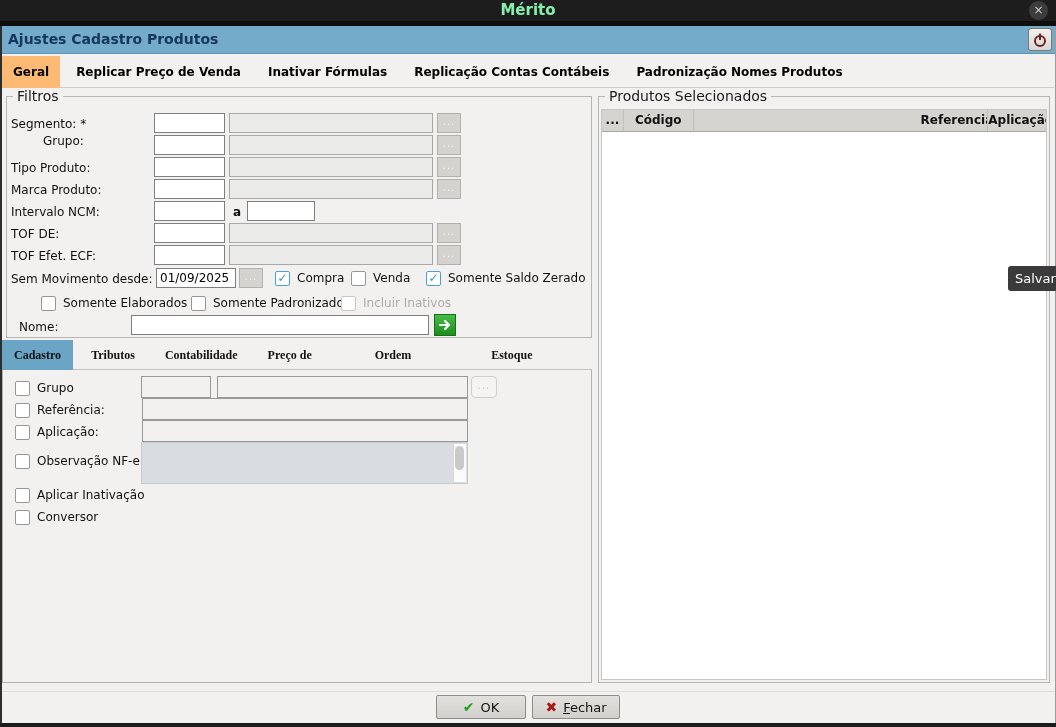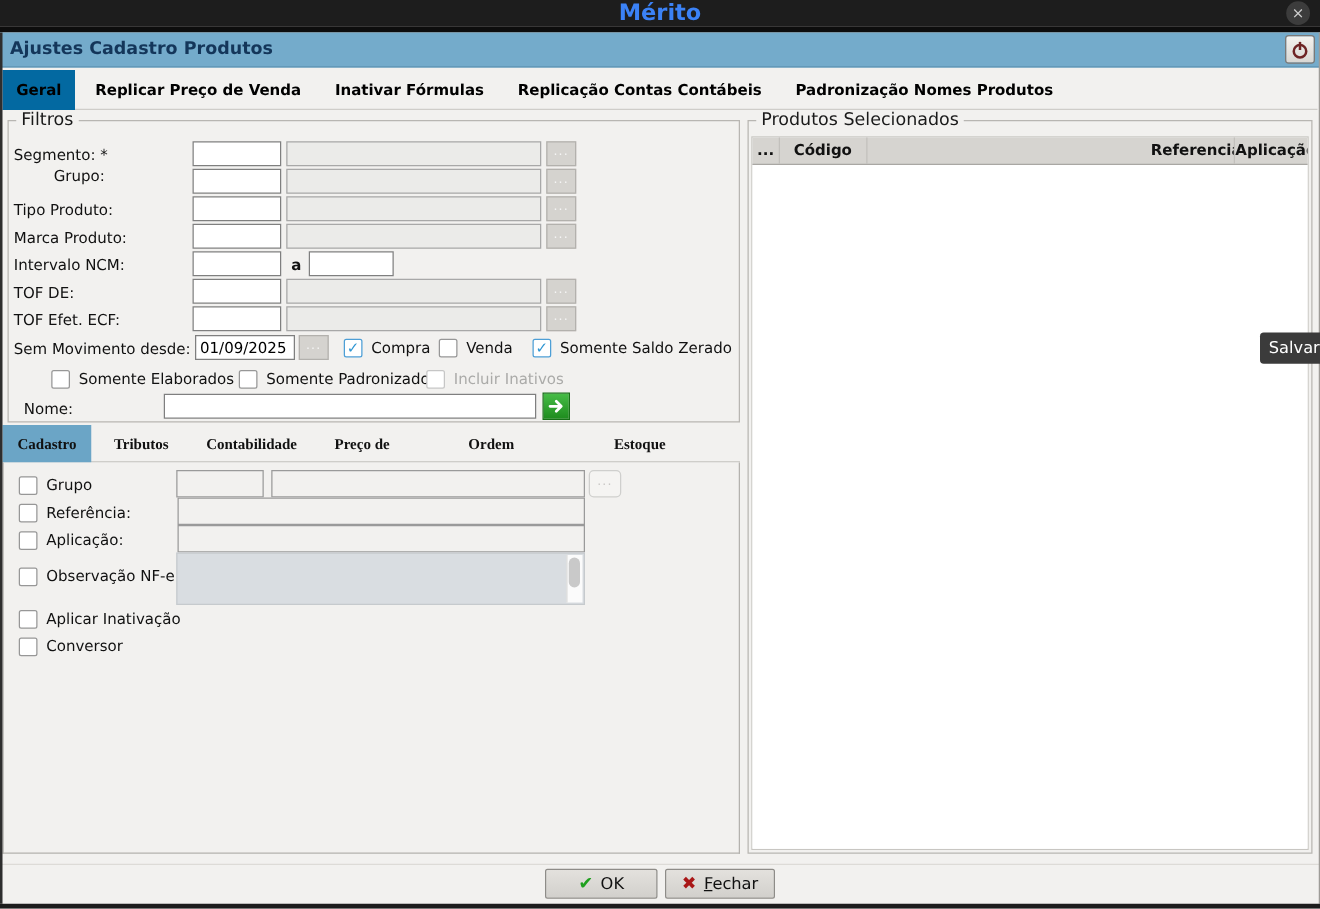--- a/index.html
+++ b/index.html
@@ -13,7 +13,7 @@
   
   .titlebar { left:0; top:0; width:1056px; height:21px; background:#1D1D1D; }
   .titlebar-strip { left:0; top:21px; width:1056px; height:5px; background:#0D0D0D; }
-  .title-text { width:100%; text-align:center; line-height:21px; color:#3b82f6; font-weight:bold; font-size:18px; }
+  .title-text { width:100%; text-align:center; line-height:21px; color:#86efac; font-weight:bold; font-size:15px; }
   .close-btn { right:8px; top:1px; width:19px; height:19px; border-radius:50%;
     background:#3C3C3C; color:#CFCFCF; text-align:center; line-height:18px; font-size:12px; cursor:default; }
 

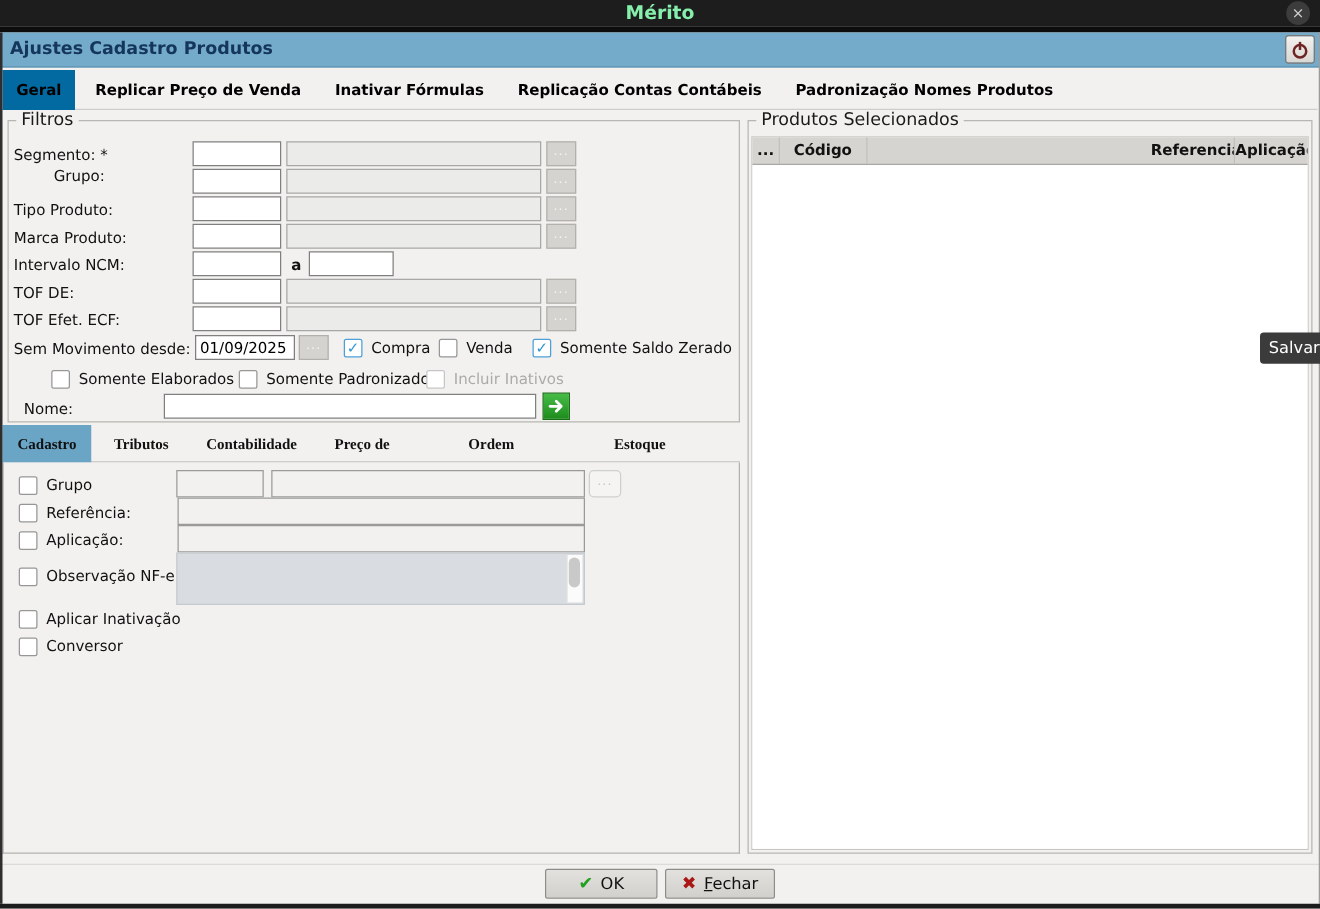--- a/index.html
+++ b/index.html
@@ -27,7 +27,7 @@
   
   .tabbar { left:2px; top:56px; width:1052px; height:32px; border-bottom:1px solid #CFCDC9; display:flex; }
   .tab { height:32px; line-height:32px; padding:0 11px; font-weight:bold; font-size:12px; margin-right:5px; color:#000; }
-  .tab.active { background:#0369a1; }
+  .tab.active { background:#fdba74; }
 
   
   .gbox { border:1px solid #B8B6B2; }

